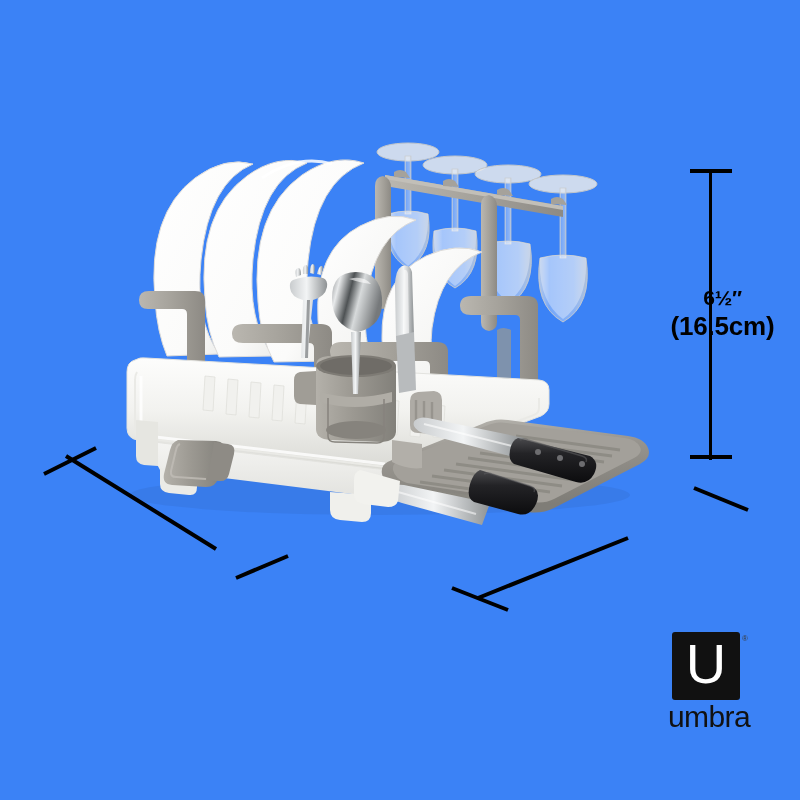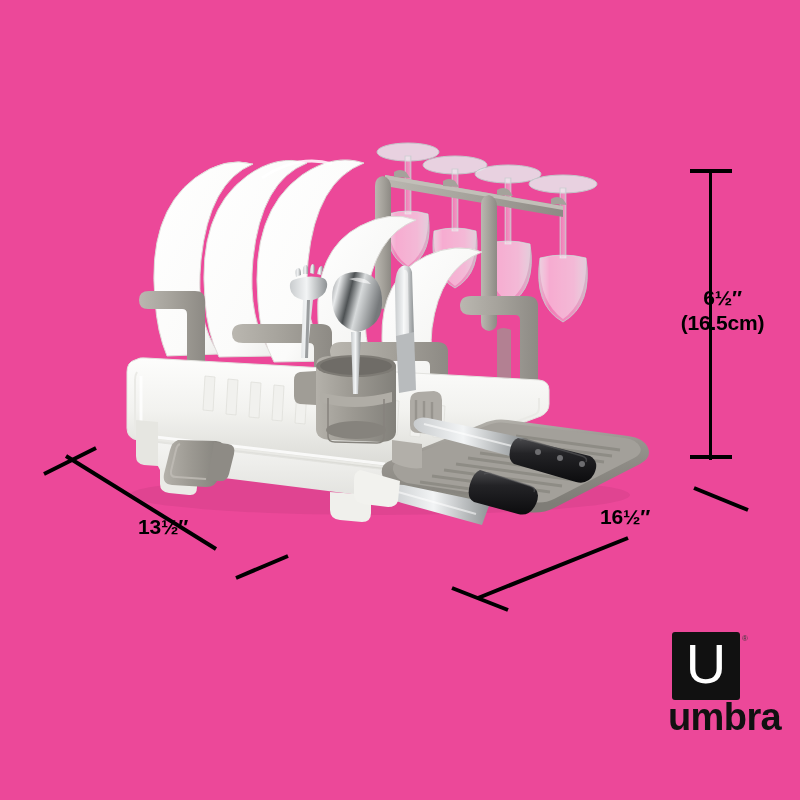--- a/index.html
+++ b/index.html
@@ -16,7 +16,7 @@
     position: relative;
     width: 800px;
     height: 800px;
-    background: #ec4899;
+    background: #3b82f6;
     overflow: hidden;
   }
 

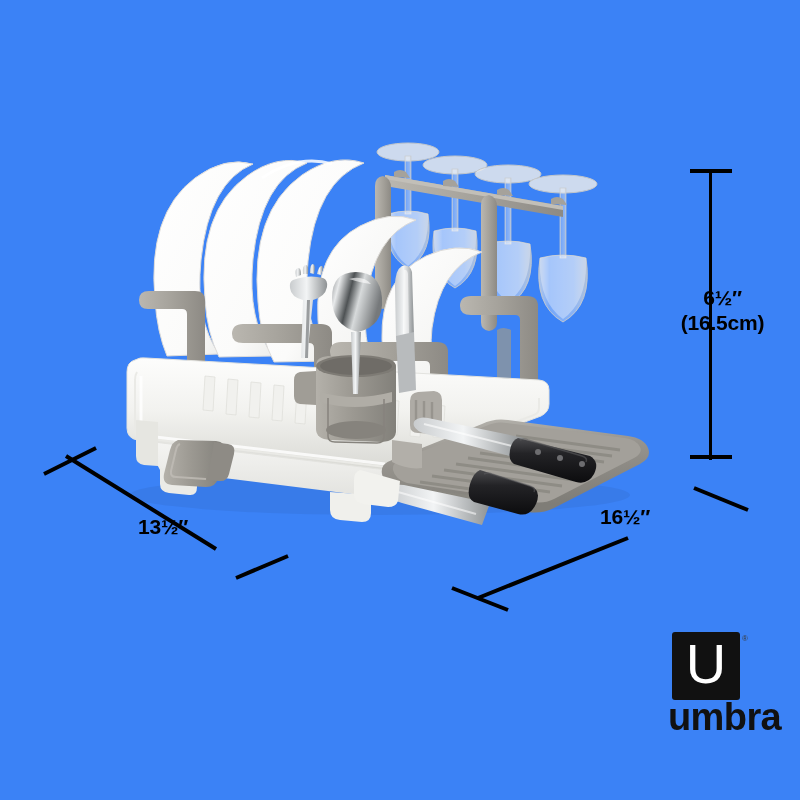--- a/index.html
+++ b/index.html
@@ -31,7 +31,7 @@
     white-space: nowrap;
   }
   .dim-label .line1 { display: block; font-size: 21px; }
-  .dim-label .line2 { display: block; font-size: 21px; }
+  .dim-label .line2 { display: block; font-size: 26px; }
 
   #label-height { left: 645px; top: 286px; width: 155px; }
   #label-depth  { left: 48px;  top: 515px; width: 230px; }

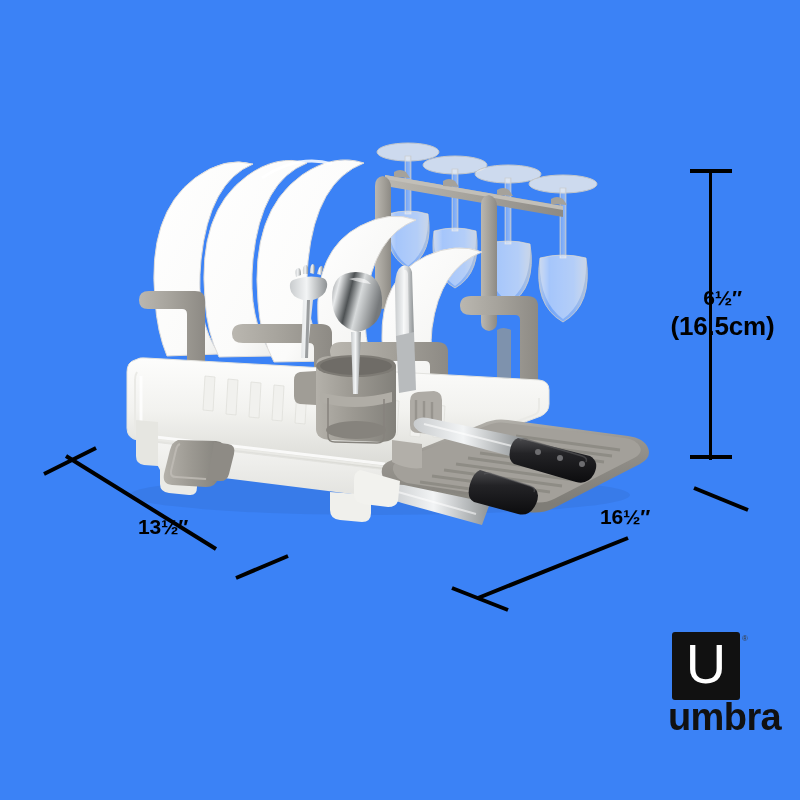--- a/index.html
+++ b/index.html
@@ -357,7 +357,6 @@
       </g>
     </svg>
     <div id="label-depth" class="dim-label">
-      <span class="line1">13½″</span>
     </div>
   </div>
 

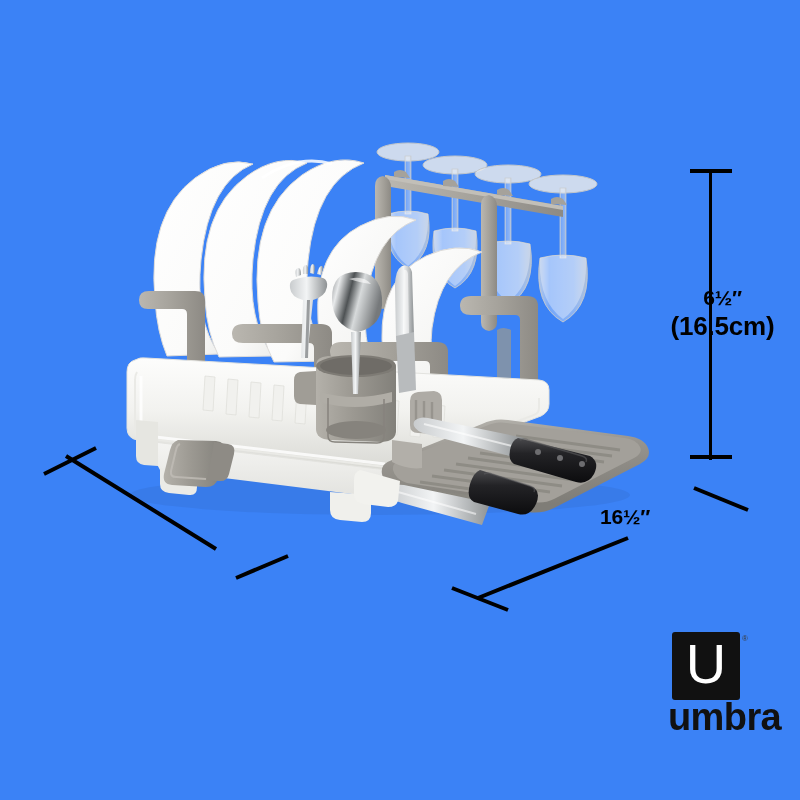--- a/index.html
+++ b/index.html
@@ -369,7 +369,6 @@
       </g>
     </svg>
     <div id="label-width" class="dim-label">
-      <span class="line1">16½″</span>
     </div>
   </div>
 

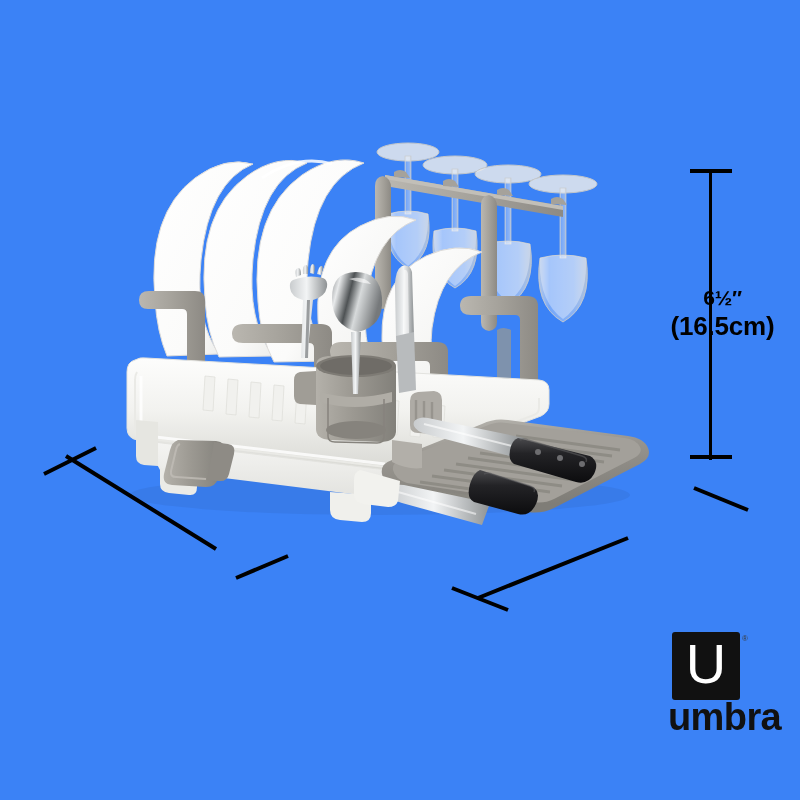--- a/index.html
+++ b/index.html
@@ -80,8 +80,8 @@
     text-align: center;
     color: #111111;
     font-family: "Liberation Sans", sans-serif;
-    font-size: 38px;
-    font-weight: 700;
+    font-size: 30px;
+    font-weight: 400;
     letter-spacing: -0.6px;
     line-height: 34px;
   }

